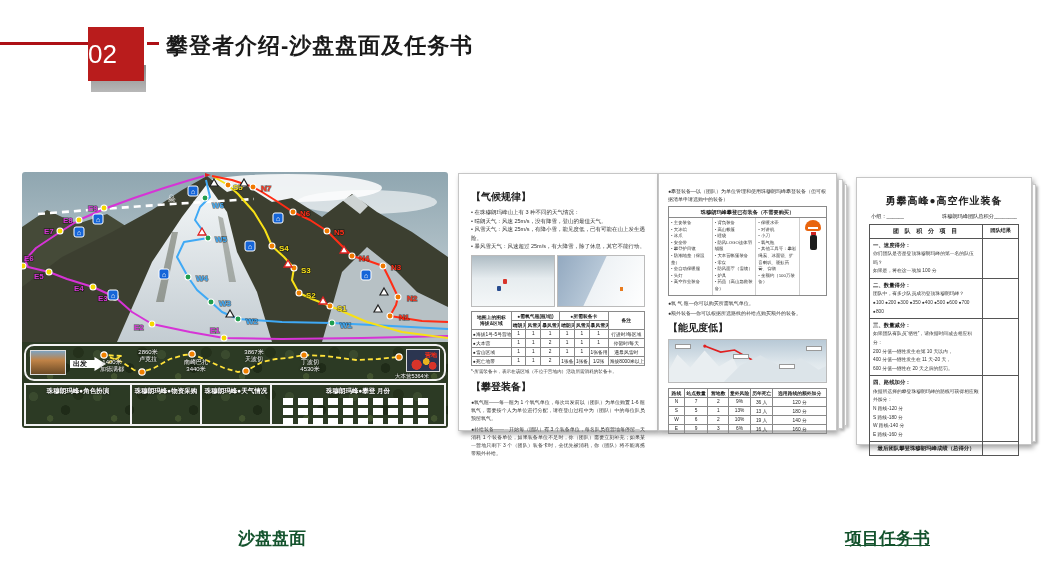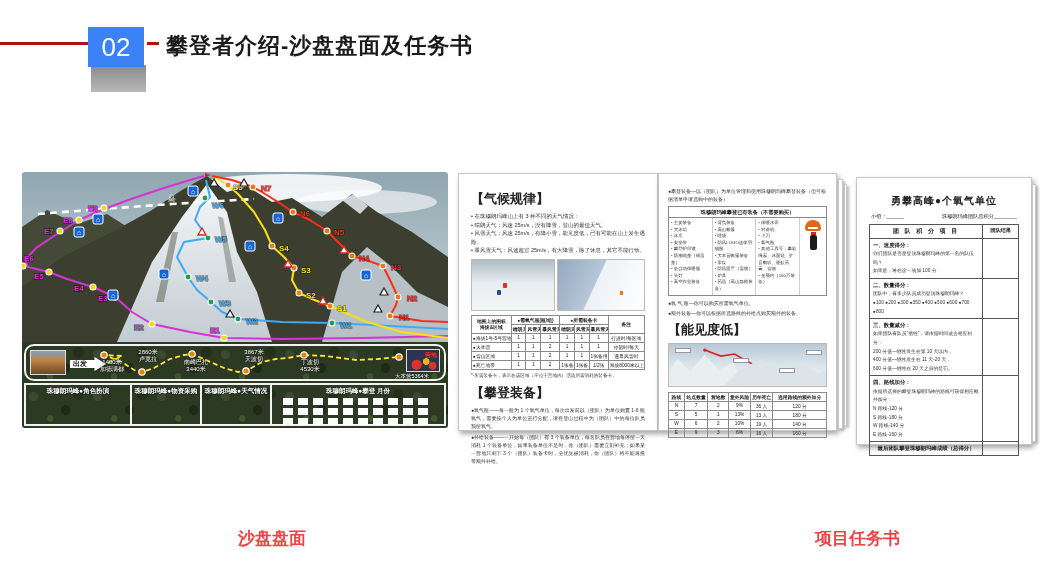--- a/index.html
+++ b/index.html
@@ -10,8 +10,8 @@
   
   .red-line { left:0; top:42px; width:88px; height:3px; background:#AD1015; }
   .red-dash { left:147px; top:42px; width:12px; height:3px; background:#AD1015; }
-  .num-box { left:88px; top:27px; width:56px; height:40px; background:#3b82f6; color:#fff;
-             display:flex; align-items:center; justify-content:center; font-size:26px; z-index:2; }
+  .num-box { left:88px; top:27px; width:56px; height:54px; background:#b91c1c; color:#fff;
+             display:flex; align-items:center; justify-content:flex-start; font-size:26px; z-index:2; }
   .gray-box { left:91px; top:65px; width:55px; height:27px;
               background:linear-gradient(180deg,#8a8a8a,#b8b8b8); }
   .slide-title { left:166px; top:31px; font-size:22px; font-weight:bold; color:#1a1a1a; letter-spacing:1px; }

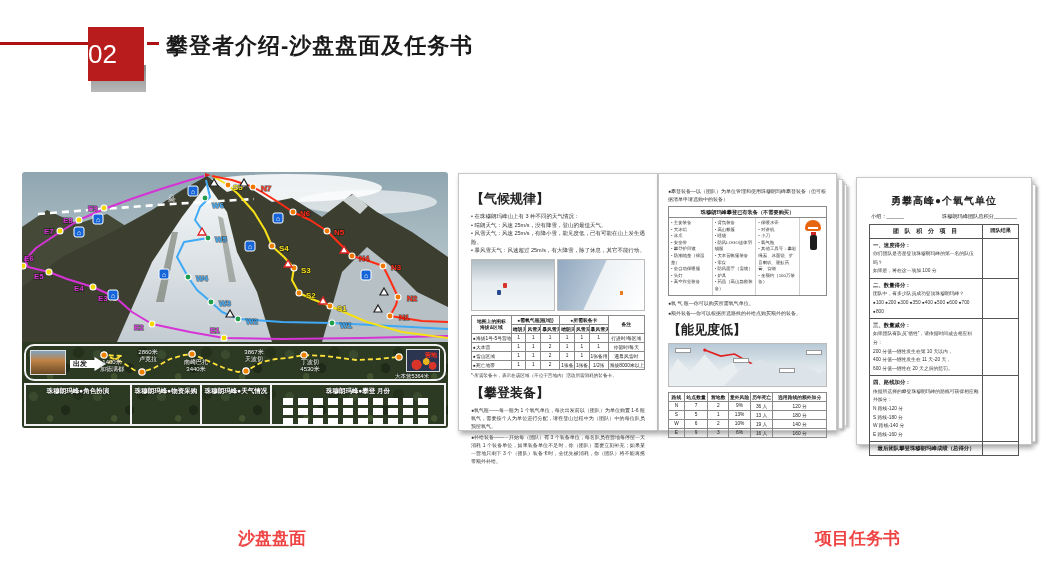--- a/index.html
+++ b/index.html
@@ -70,7 +70,7 @@
   .pgC { left:856px; top:177px; width:176px; height:268px; padding:16px 12px; }
   .sheet { background:#fdfdfd; border:1px solid #c9c9c9; box-shadow:2px 2px 3px rgba(0,0,0,.3); }
 
-  .doc-h { font-size:13px; font-weight:bold; margin-bottom:4px; }
+  .doc-h { font-size:10px; font-weight:bold; margin-bottom:4px; }
   .bullets .li { font-size:5.5px; line-height:1.55; color:#333; }
   .photos { display:flex; gap:2px; margin:4px 0; }
   .photo { height:52px; position:relative; overflow:hidden; border:1px solid #bbb; }

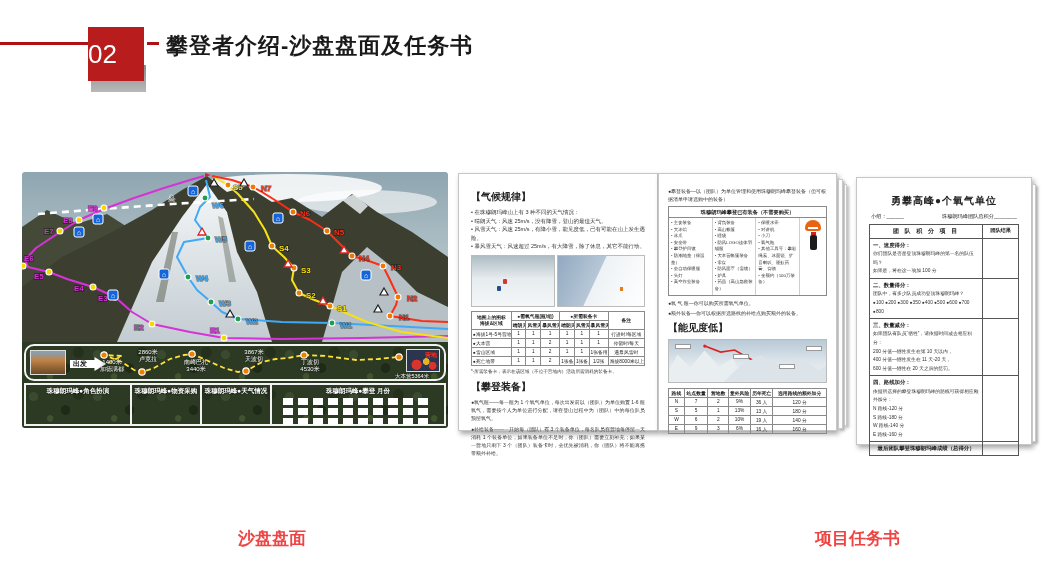--- a/index.html
+++ b/index.html
@@ -606,7 +606,7 @@
 <div class="abs sheet" style="left:844px; top:184px; width:3px; height:242px;"></div>
 
 <div class="abs pg pgC">
-  <div class="score-title">勇攀高峰●个氧气单位</div>
+  <div class="score-title">勇攀高峰●高空作业装备</div>
   <div class="score-sub">
     <span>小组：______</span>
     <span>珠穆朗玛峰团队总积分________</span>

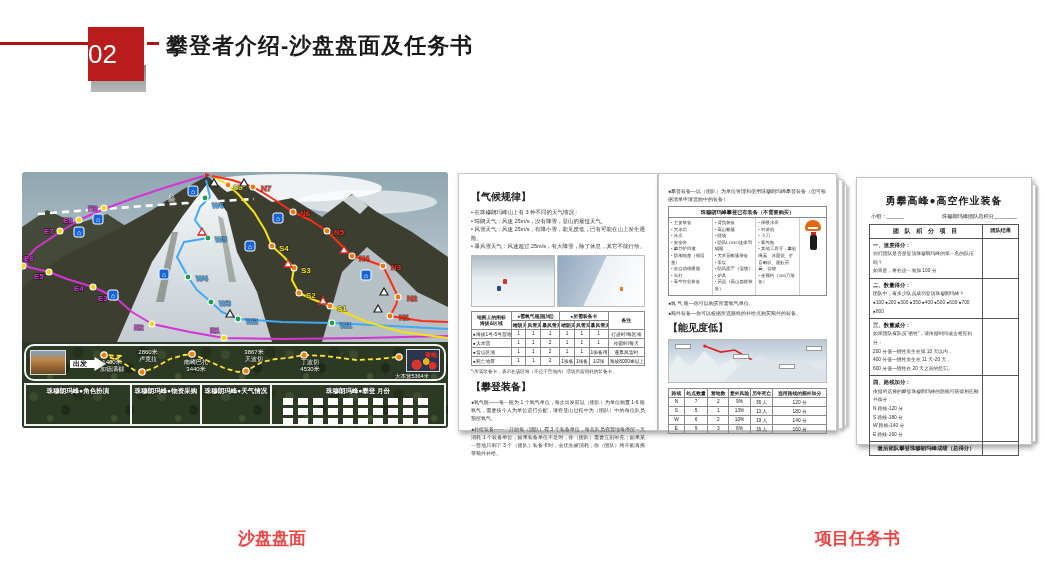--- a/index.html
+++ b/index.html
@@ -17,7 +17,7 @@
   .slide-title { left:166px; top:31px; font-size:22px; font-weight:bold; color:#1a1a1a; letter-spacing:1px; }
 
   
-  .caption { font-size:17px; font-weight:bold; color:#ef4444; top:527px; }
+  .caption { font-size:17px; font-weight:bold; color:#14532d; top:527px; }
   .cap-left  { left:238px; }
   .cap-right { left:815px; }
 

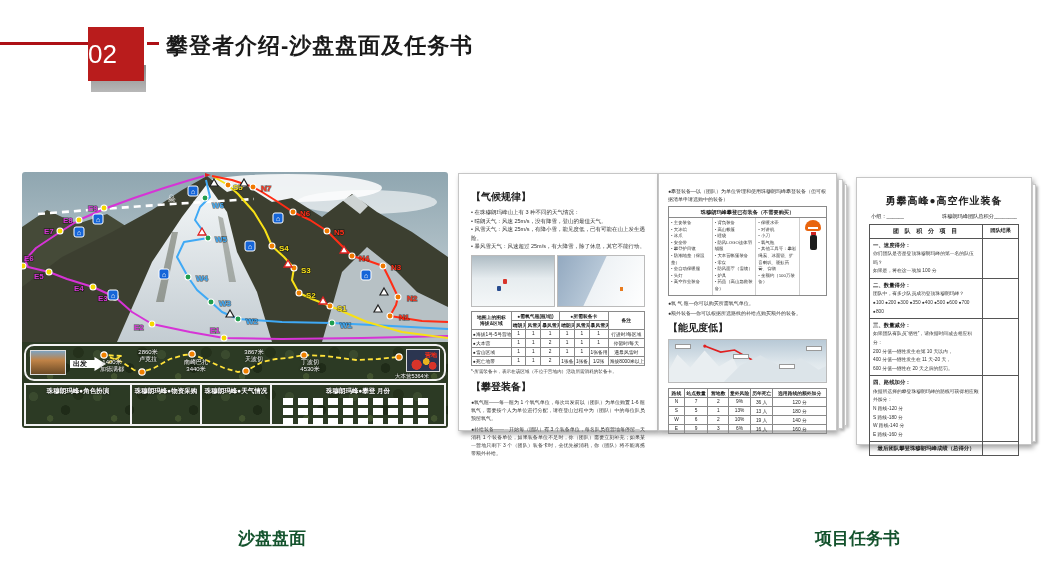--- a/index.html
+++ b/index.html
@@ -19,7 +19,7 @@
   
   .caption { font-size:17px; font-weight:bold; color:#14532d; top:527px; }
   .cap-left  { left:238px; }
-  .cap-right { left:815px; }
+  .cap-right { left:845px;text-decoration:underline; }
 
   
   .map-wrap { left:22px; top:172px; width:426px; height:256px; border-radius:3px; overflow:hidden; }

